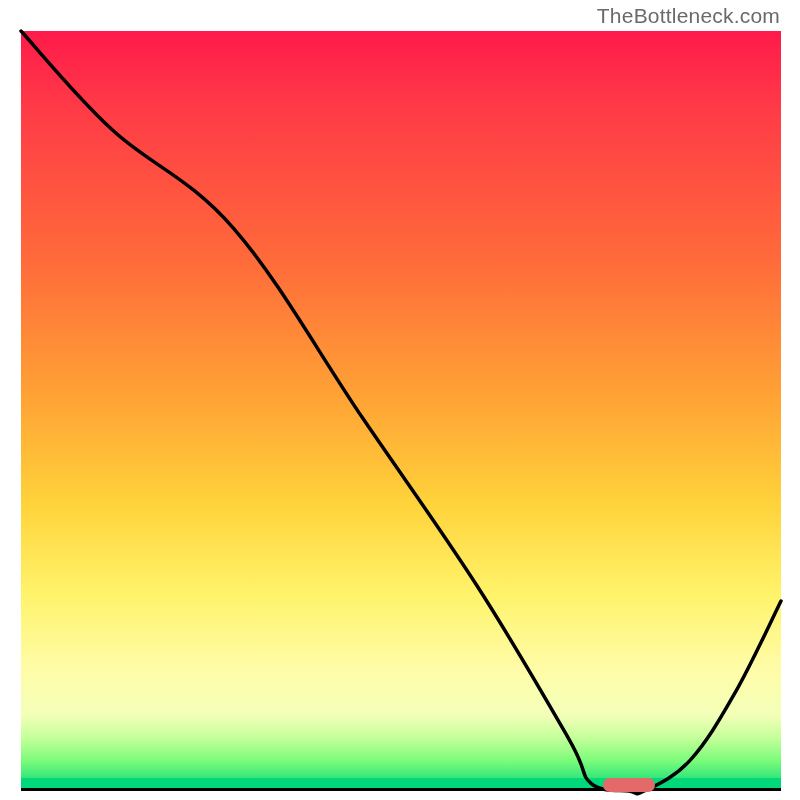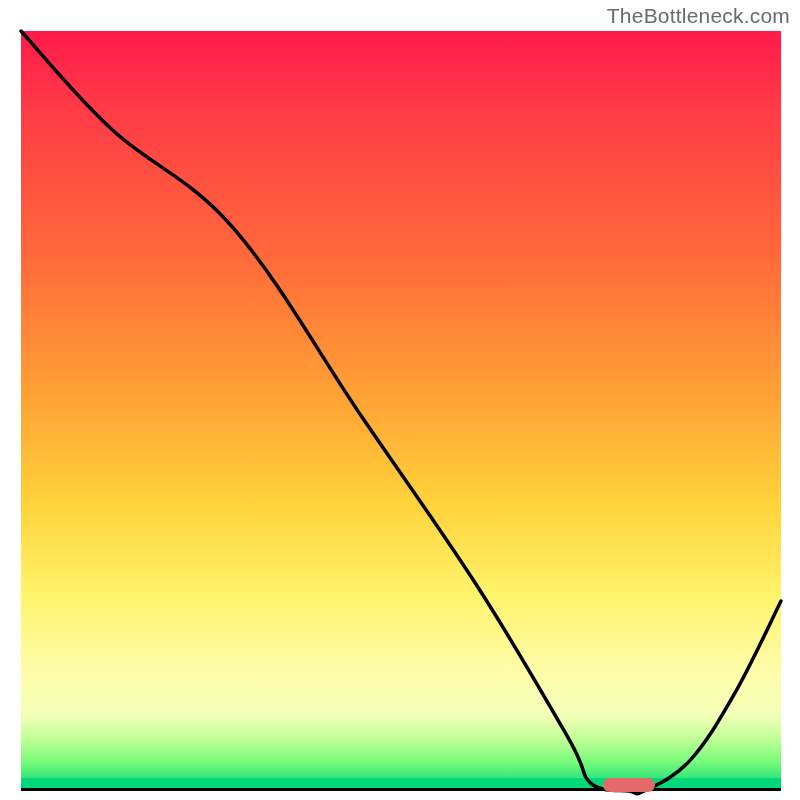--- a/index.html
+++ b/index.html
@@ -19,7 +19,7 @@
   .watermark {
     position: absolute;
     top: 4px;
-    right: 10px;
+    right: 20px;
     color: #6a6a6a;
     font-size: 21px;
     letter-spacing: 0.2px;

